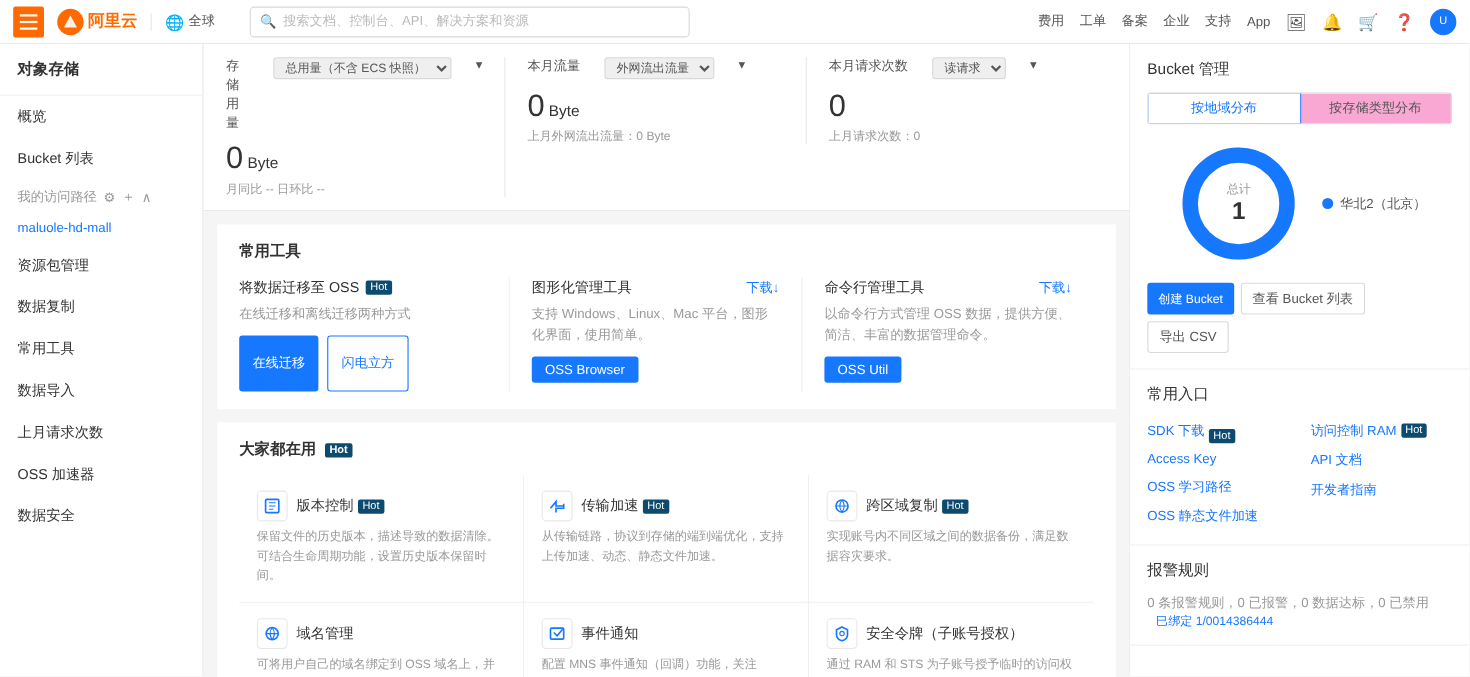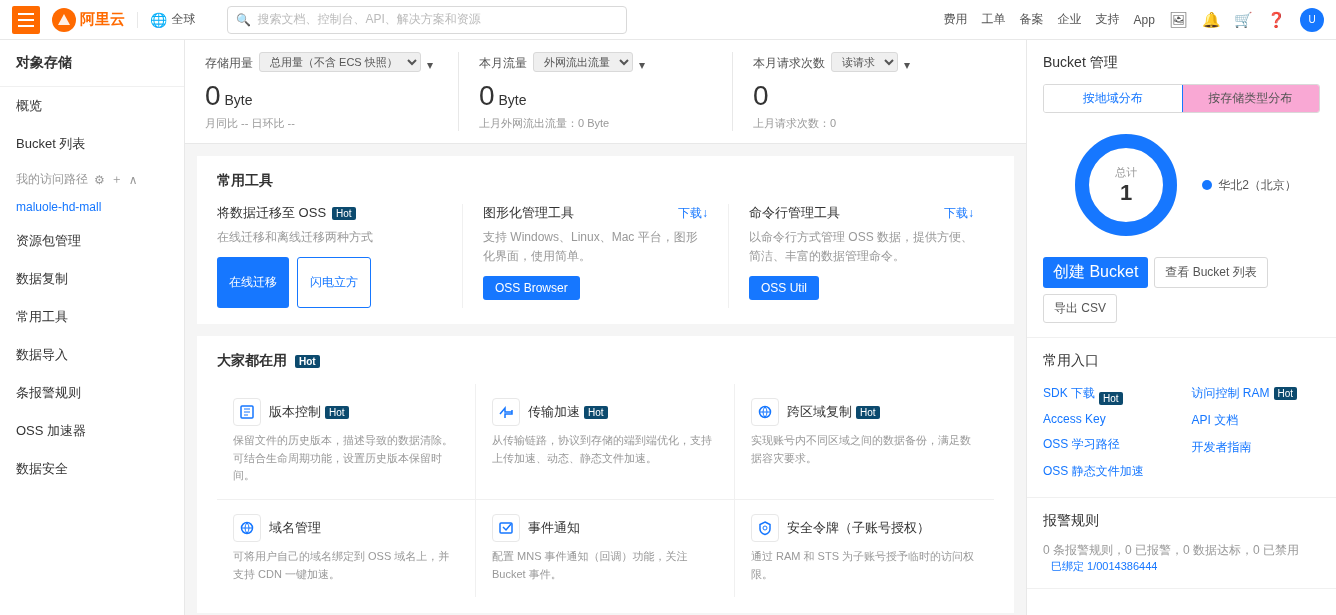--- a/index.html
+++ b/index.html
@@ -34,7 +34,7 @@
     .stats-item { flex: 1; padding: 0 20px; border-right: 1px solid #e8e8e8; }
     .stats-item:first-child { padding-left: 0; }
     .stats-item:last-child { border-right: none; }
-    .stats-select { display: flex; align-items: flex-end; gap: 6px; font-size: 12px; color: #555; margin-bottom: 8px; }
+    .stats-select { display: flex; align-items: flex-start; gap: 22px; font-size: 12px; color: #555; margin-bottom: 8px; }
     .stats-select select { border: 1px solid #d9d9d9; border-radius: 3px; padding: 2px 6px; font-size: 11px; color: #555; }
 
     

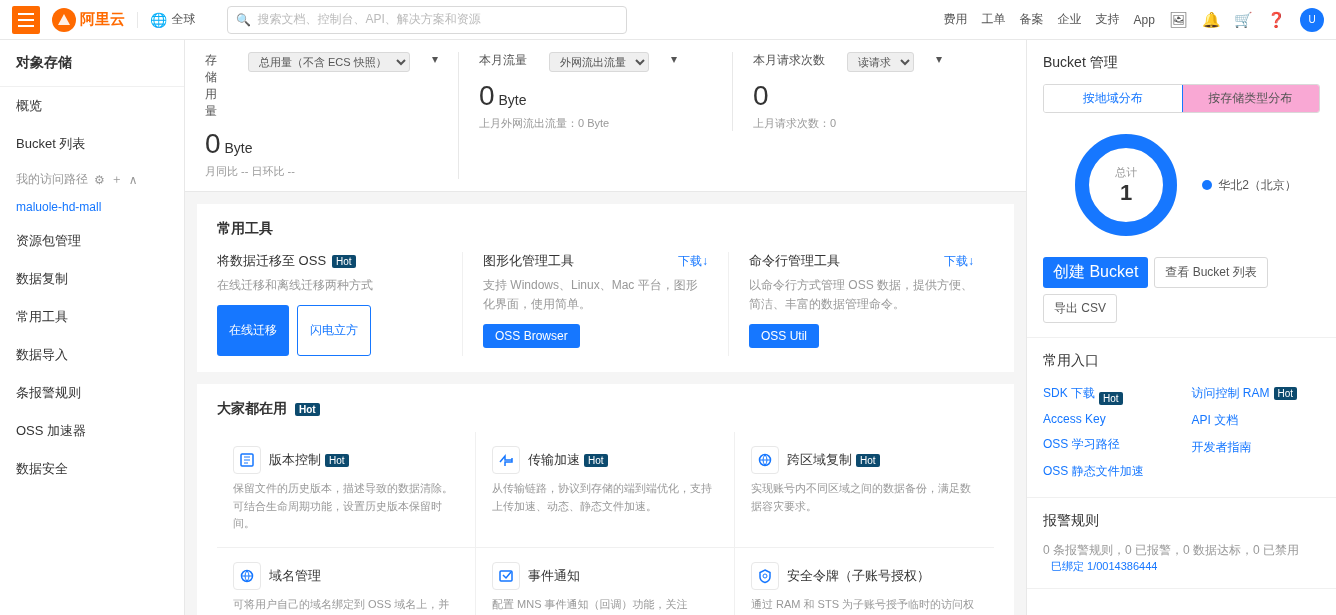--- a/index.html
+++ b/index.html
@@ -82,7 +82,7 @@
     .legend-item { display: flex; align-items: center; gap: 6px; font-size: 12px; color: #555; }
     .legend-dot { width: 10px; height: 10px; border-radius: 50%; }
     .bucket-actions { display: flex; gap: 6px; flex-wrap: wrap; }
-    .btn-bucket { background: #1677ff; color: #fff; border: none; padding: 5px 10px; border-radius: 3px; font-size: 16px; cursor: pointer; }
+    .btn-bucket { background: #1677ff; color: #fff; border: none; padding: 5px 10px; border-radius: 3px; font-size: 11px; cursor: pointer; }
     .btn-bucket-outline { background: #fff; color: #555; border: 1px solid #d9d9d9; padding: 5px 10px; border-radius: 3px; font-size: 12px; cursor: pointer; }
     .entry-link { color: #1677ff; font-size: 12px; cursor: pointer; padding: 3px 0; display: flex; align-items: center; gap: 4px; }
 

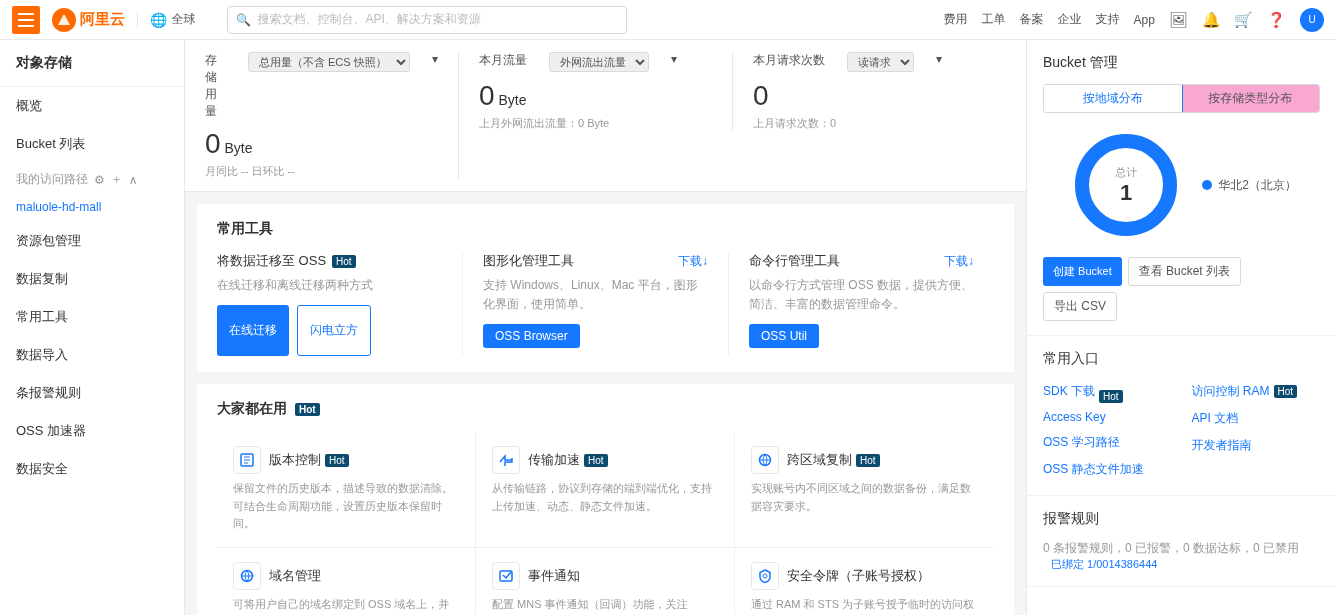--- a/index.html
+++ b/index.html
@@ -146,7 +146,7 @@
     <div class="sidebar-item">数据复制</div>
     <div class="sidebar-item">常用工具</div>
     <div class="sidebar-item">数据导入</div>
-    <div class="sidebar-item">条报警规则</div>
+    <div class="sidebar-item">上月请求次数</div>
     <div class="sidebar-item">OSS 加速器</div>
     <div class="sidebar-item">数据安全</div>
   </div>

